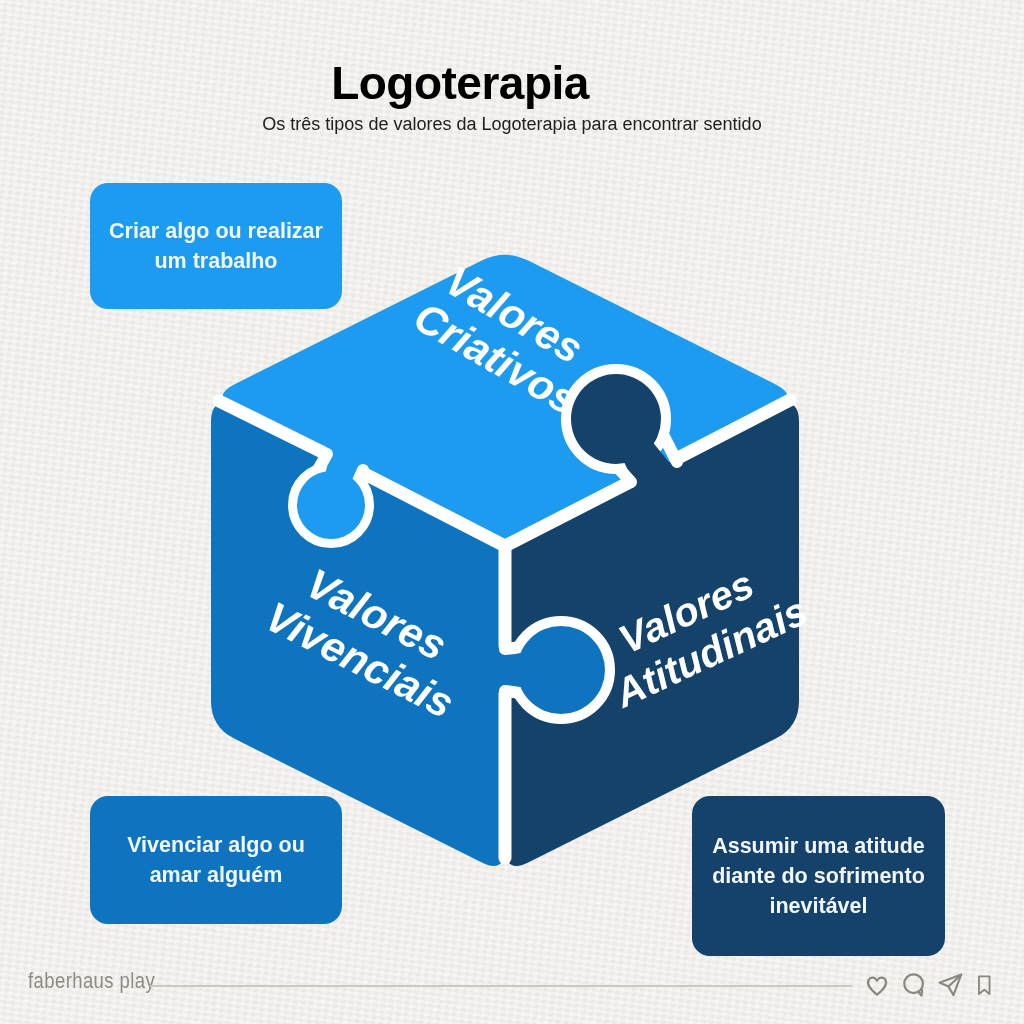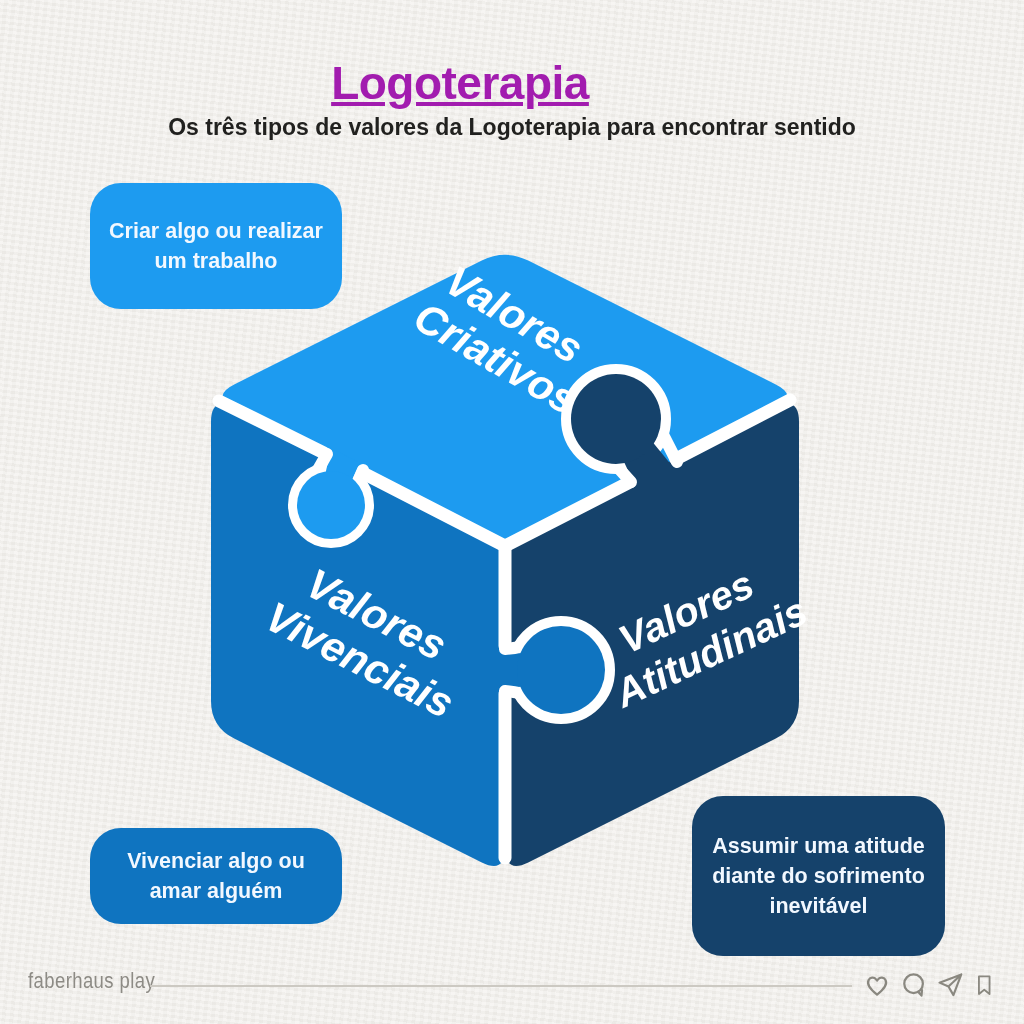--- a/index.html
+++ b/index.html
@@ -18,7 +18,7 @@
   }
   .title{
     position:absolute;top:56px;left:0;width:920px;text-align:center;
-    font-size:46px;font-weight:bold;letter-spacing:-.5px;color:#a21caf;text-decoration:underline;
+    font-size:46px;font-weight:bold;letter-spacing:-.5px;color:#000000;
   }
   .subtitle{
     position:absolute;top:114px;left:0;width:1024px;text-align:center;

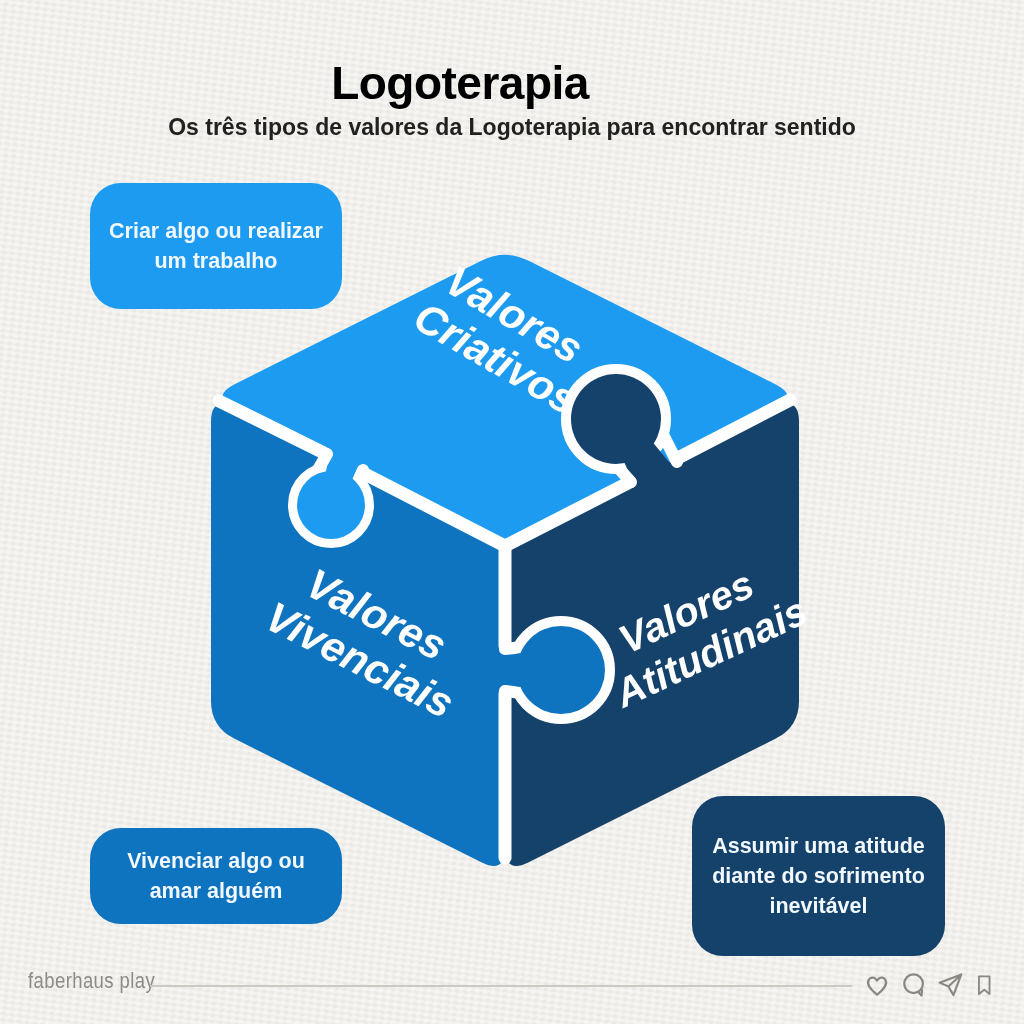--- a/index.html
+++ b/index.html
@@ -22,7 +22,7 @@
   }
   .subtitle{
     position:absolute;top:114px;left:0;width:1024px;text-align:center;
-    font-size:23px;font-weight:bold;color:#21211f;
+    font-size:18px;font-weight:normal;color:#21211f;
   }
   .callout{
     position:absolute;border-radius:31px;color:#f2f8ff;

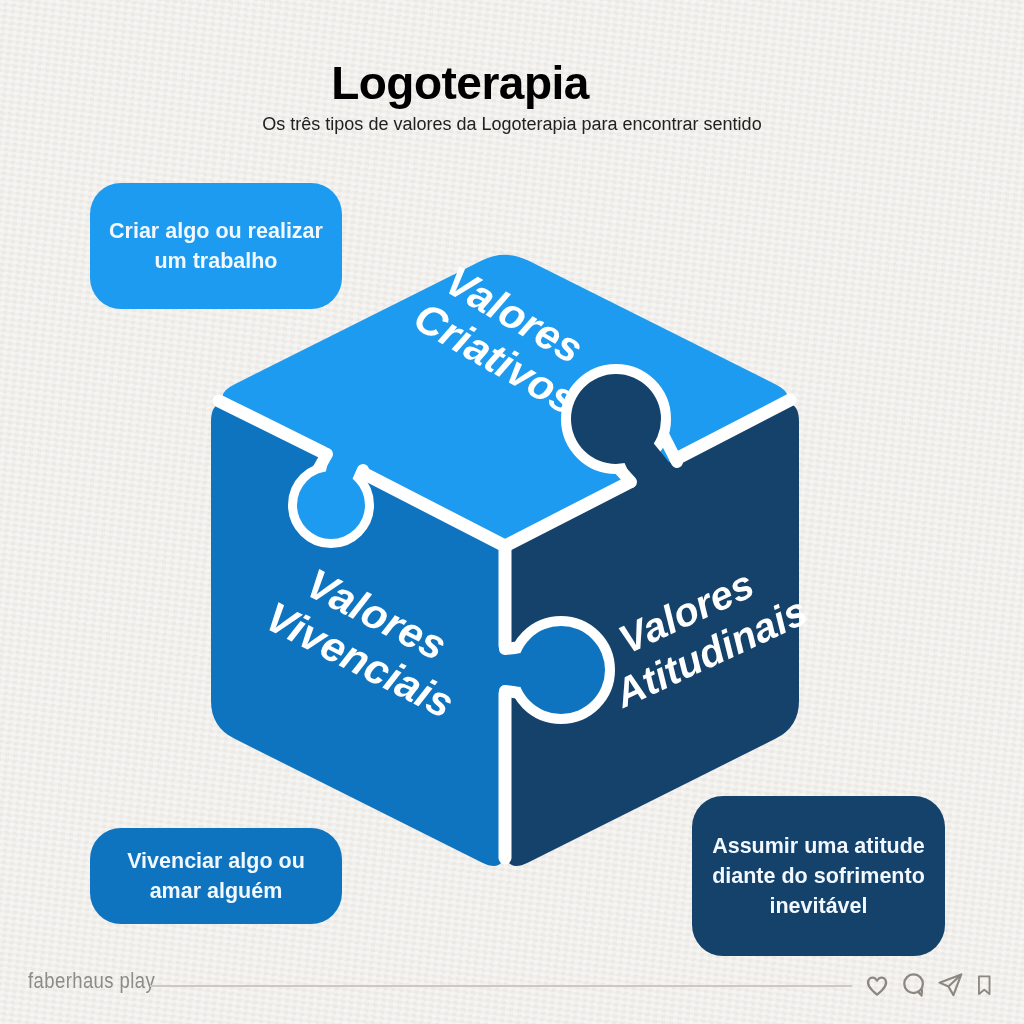--- a/index.html
+++ b/index.html
@@ -25,7 +25,7 @@
     font-size:18px;font-weight:normal;color:#21211f;
   }
   .callout{
-    position:absolute;border-radius:31px;color:#f2f8ff;
+    position:absolute;border-radius:18px;color:#f2f8ff;
     display:flex;align-items:center;justify-content:center;text-align:center;
     font-size:21.5px;font-weight:bold;line-height:1.4;white-space:pre-line;
   }

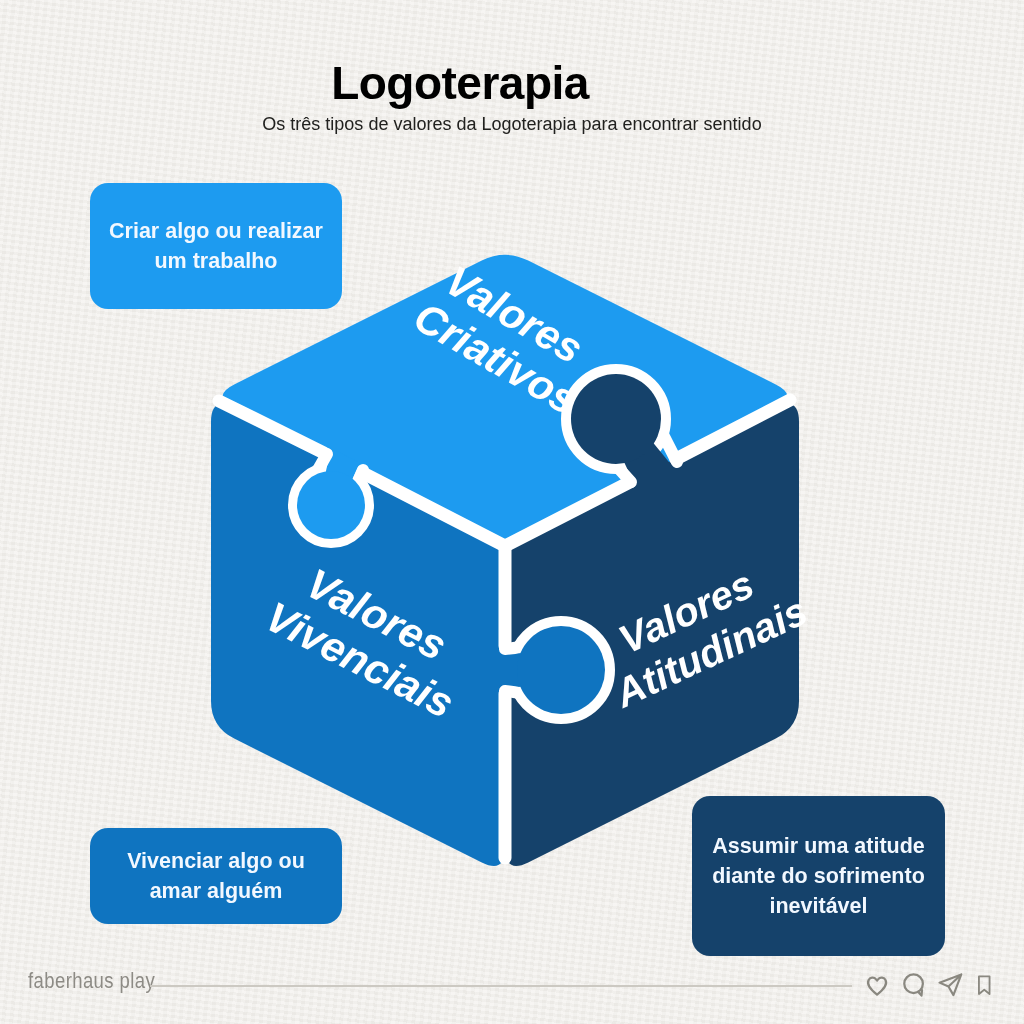--- a/index.html
+++ b/index.html
@@ -30,7 +30,7 @@
     font-size:21.5px;font-weight:bold;line-height:1.4;white-space:pre-line;
   }
   .callout.c1{left:90px;top:183px;width:252px;height:126px;background:#1d9bf0;}
-  .callout.c2{left:90px;top:796px;width:252px;height:96px;background:#0f74c0;margin-top:32px;}
+  .callout.c2{left:90px;top:796px;width:252px;height:128px;background:#0f74c0;}
   .callout.c3{left:692px;top:796px;width:253px;height:160px;background:#15426b;}
   .cube{position:absolute;left:0;top:0;}
   .cube text{

